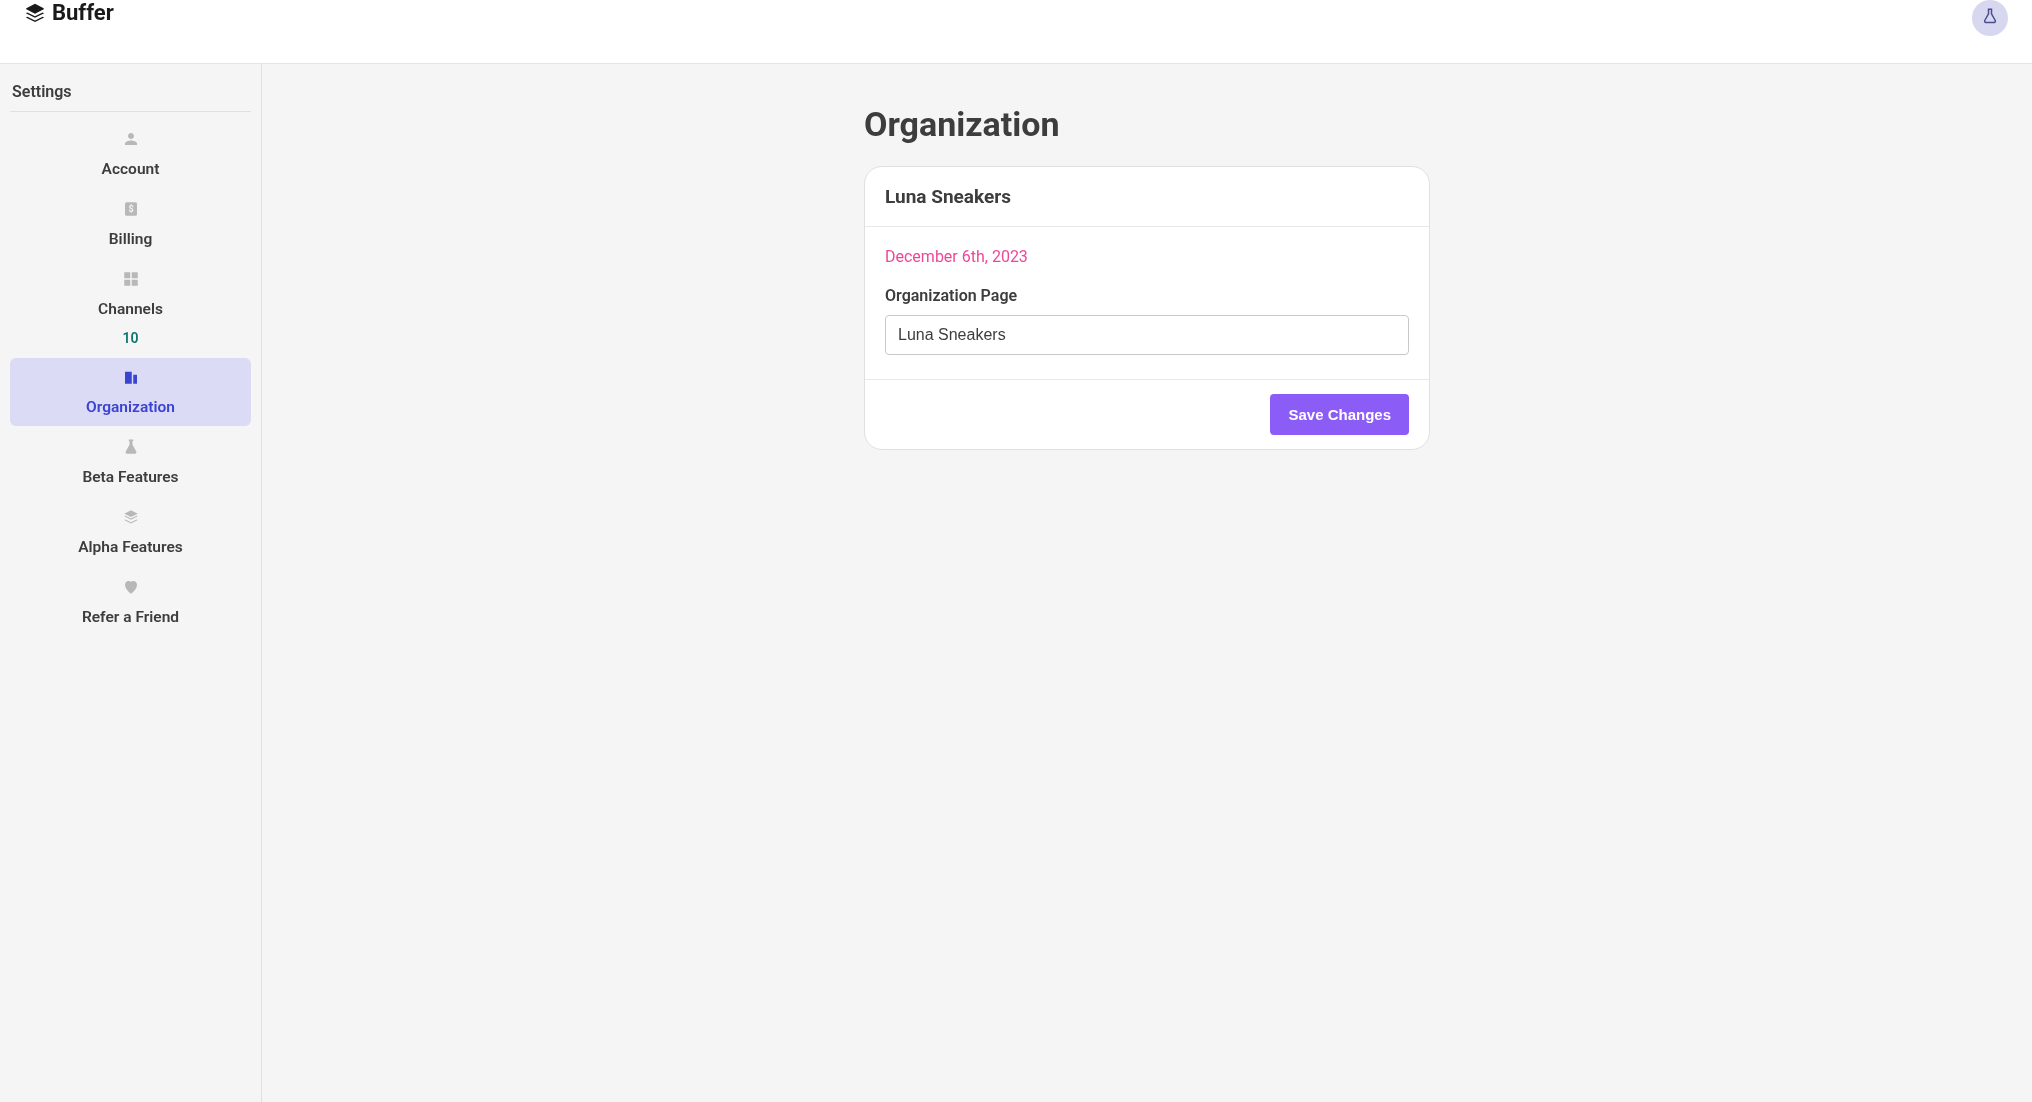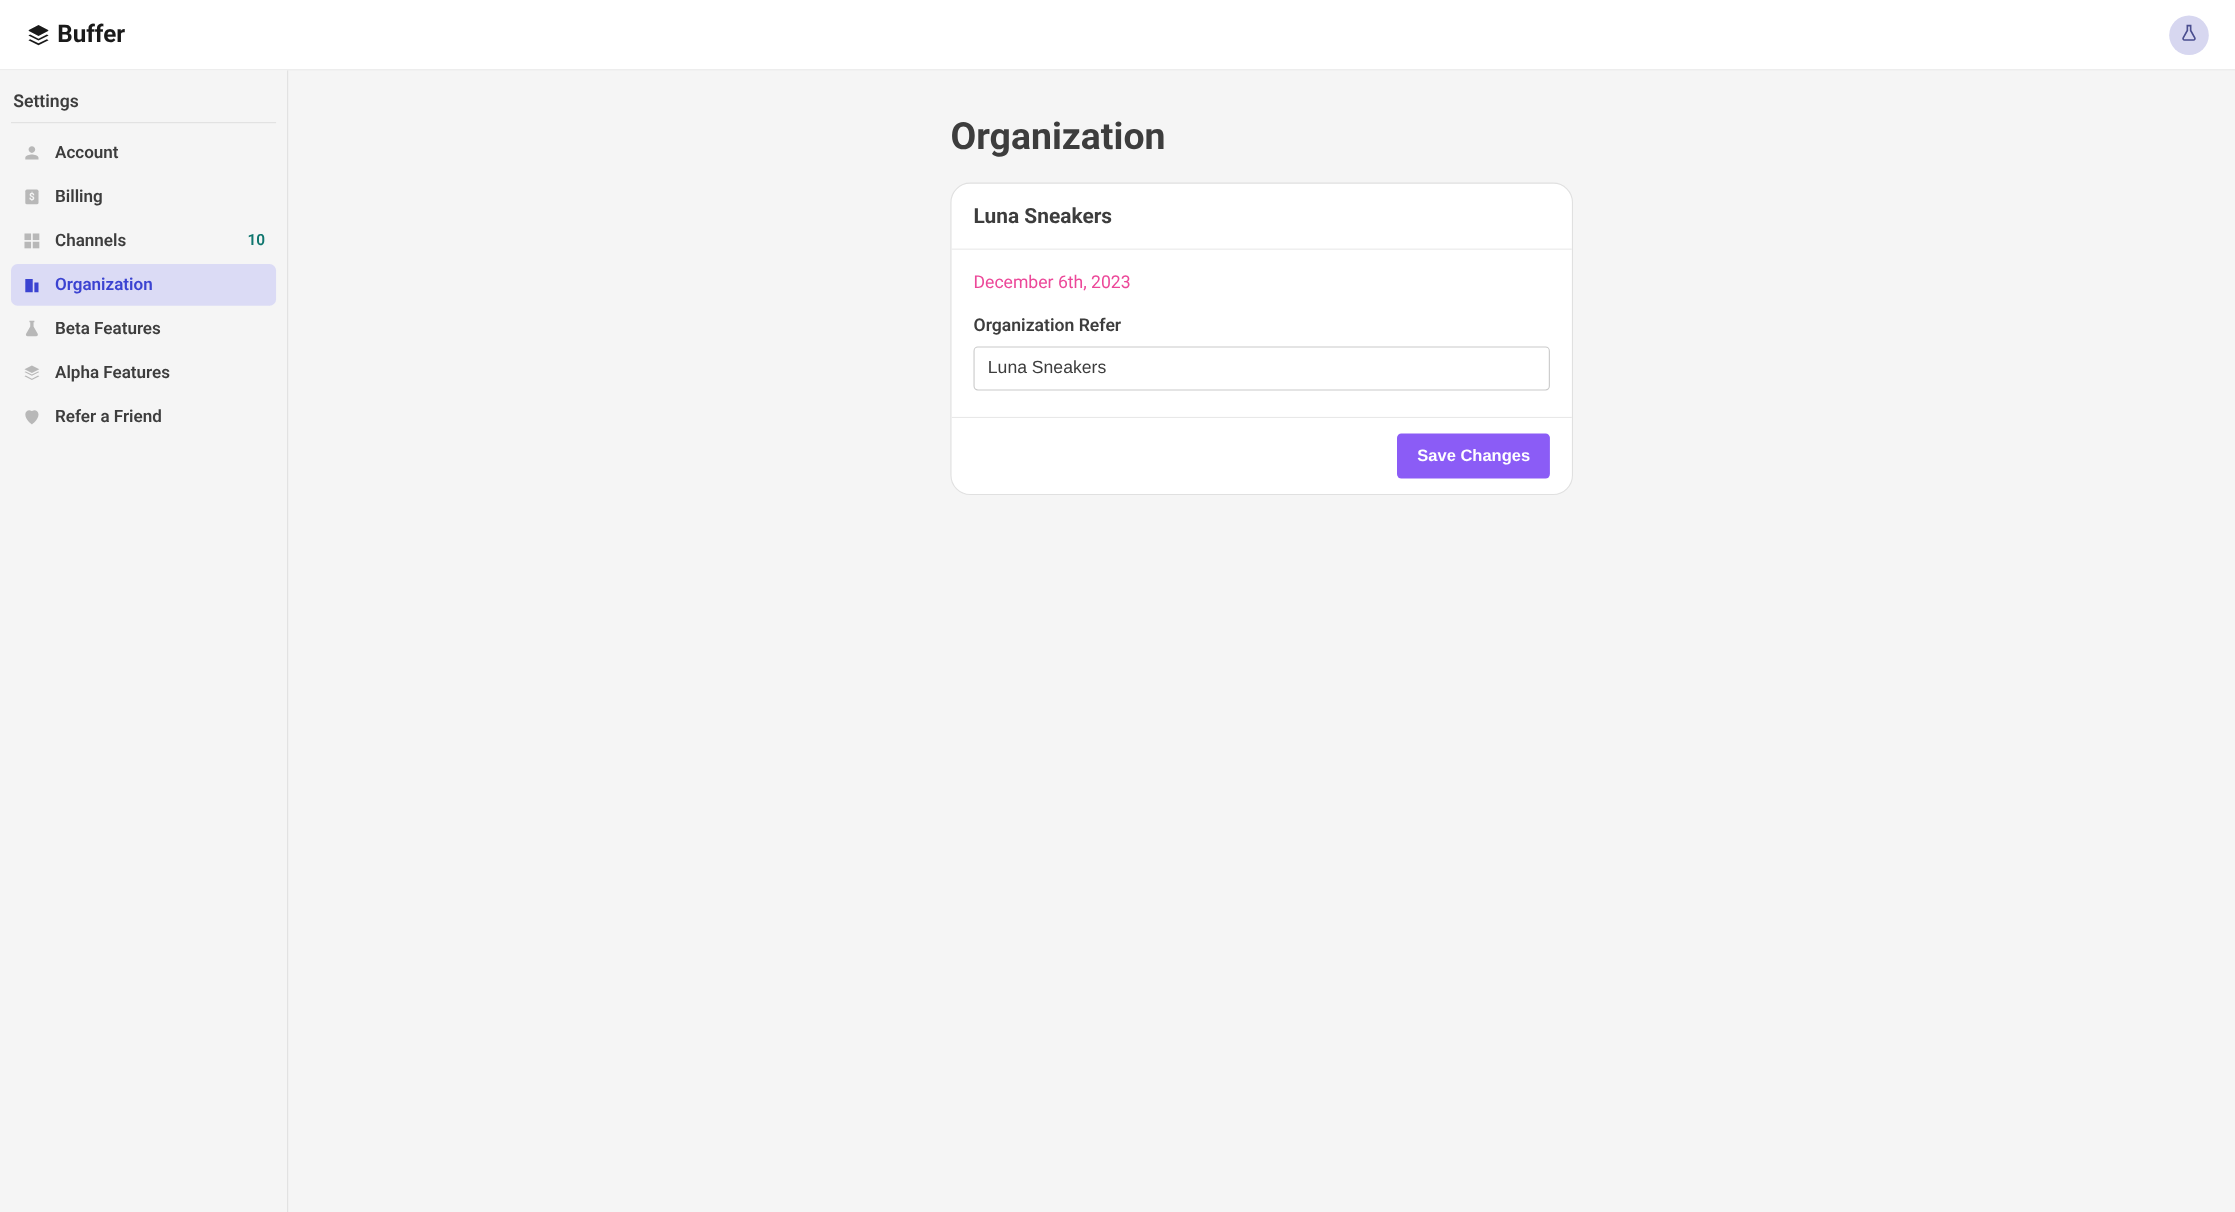--- a/index.html
+++ b/index.html
@@ -14,7 +14,7 @@
     }
     .topbar {
       display: flex;
-      align-items: center;
+      align-items: flex-start;
       background: #fff;
       height: 64px;
       padding: 0 24px;

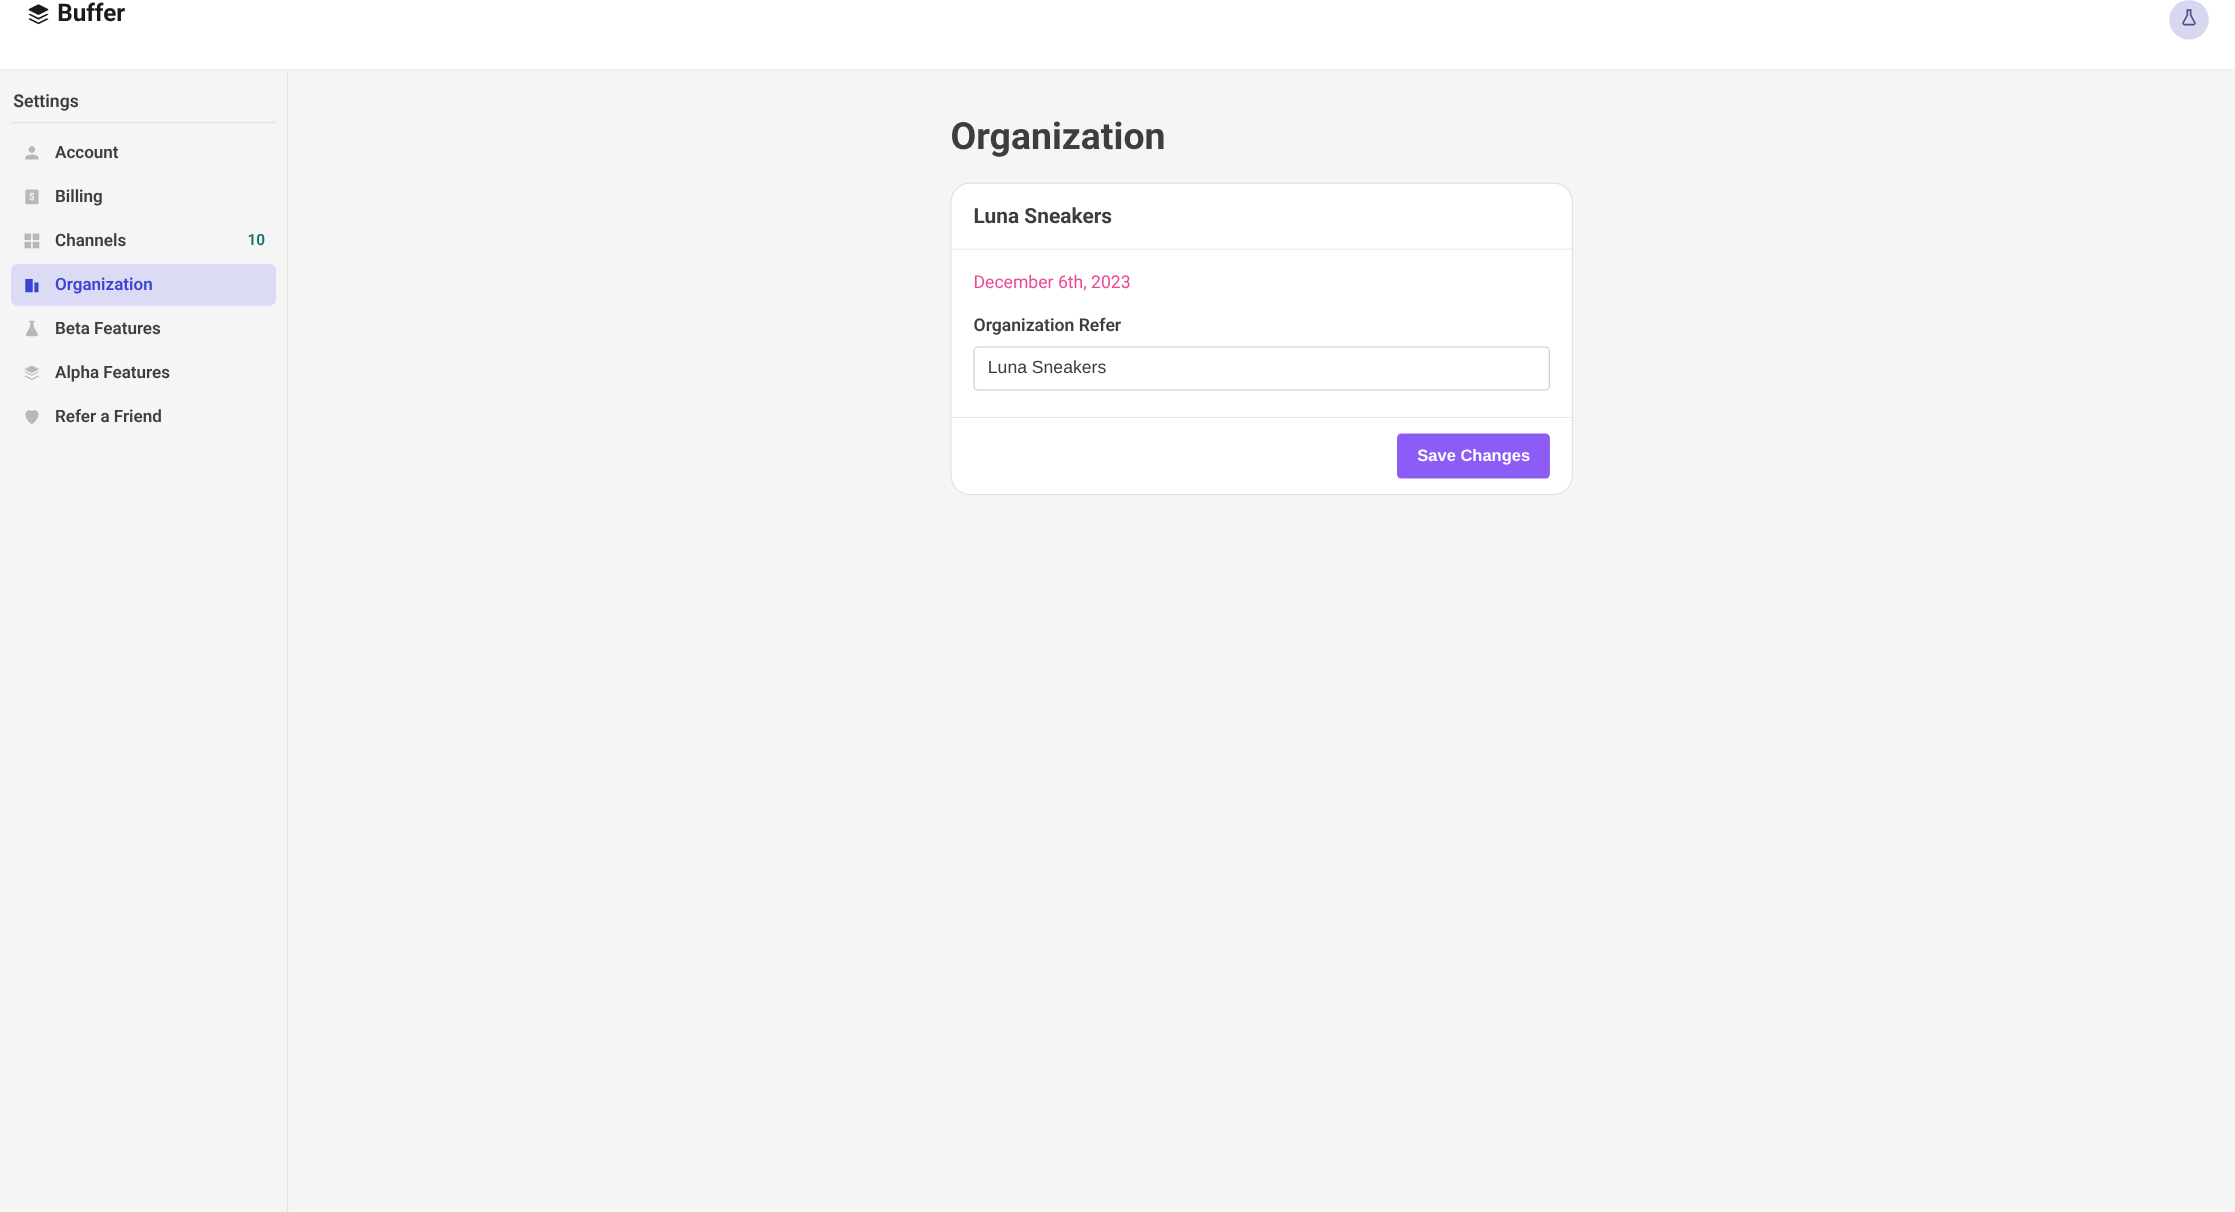--- a/index.html
+++ b/index.html
@@ -84,6 +84,7 @@
       font-size: 15.5px;
       color: #3d3d3d;
       margin-bottom: 2px;
+      flex-direction: column;
     }
     .sidebar-item.active {
       background: #dbdbf5;

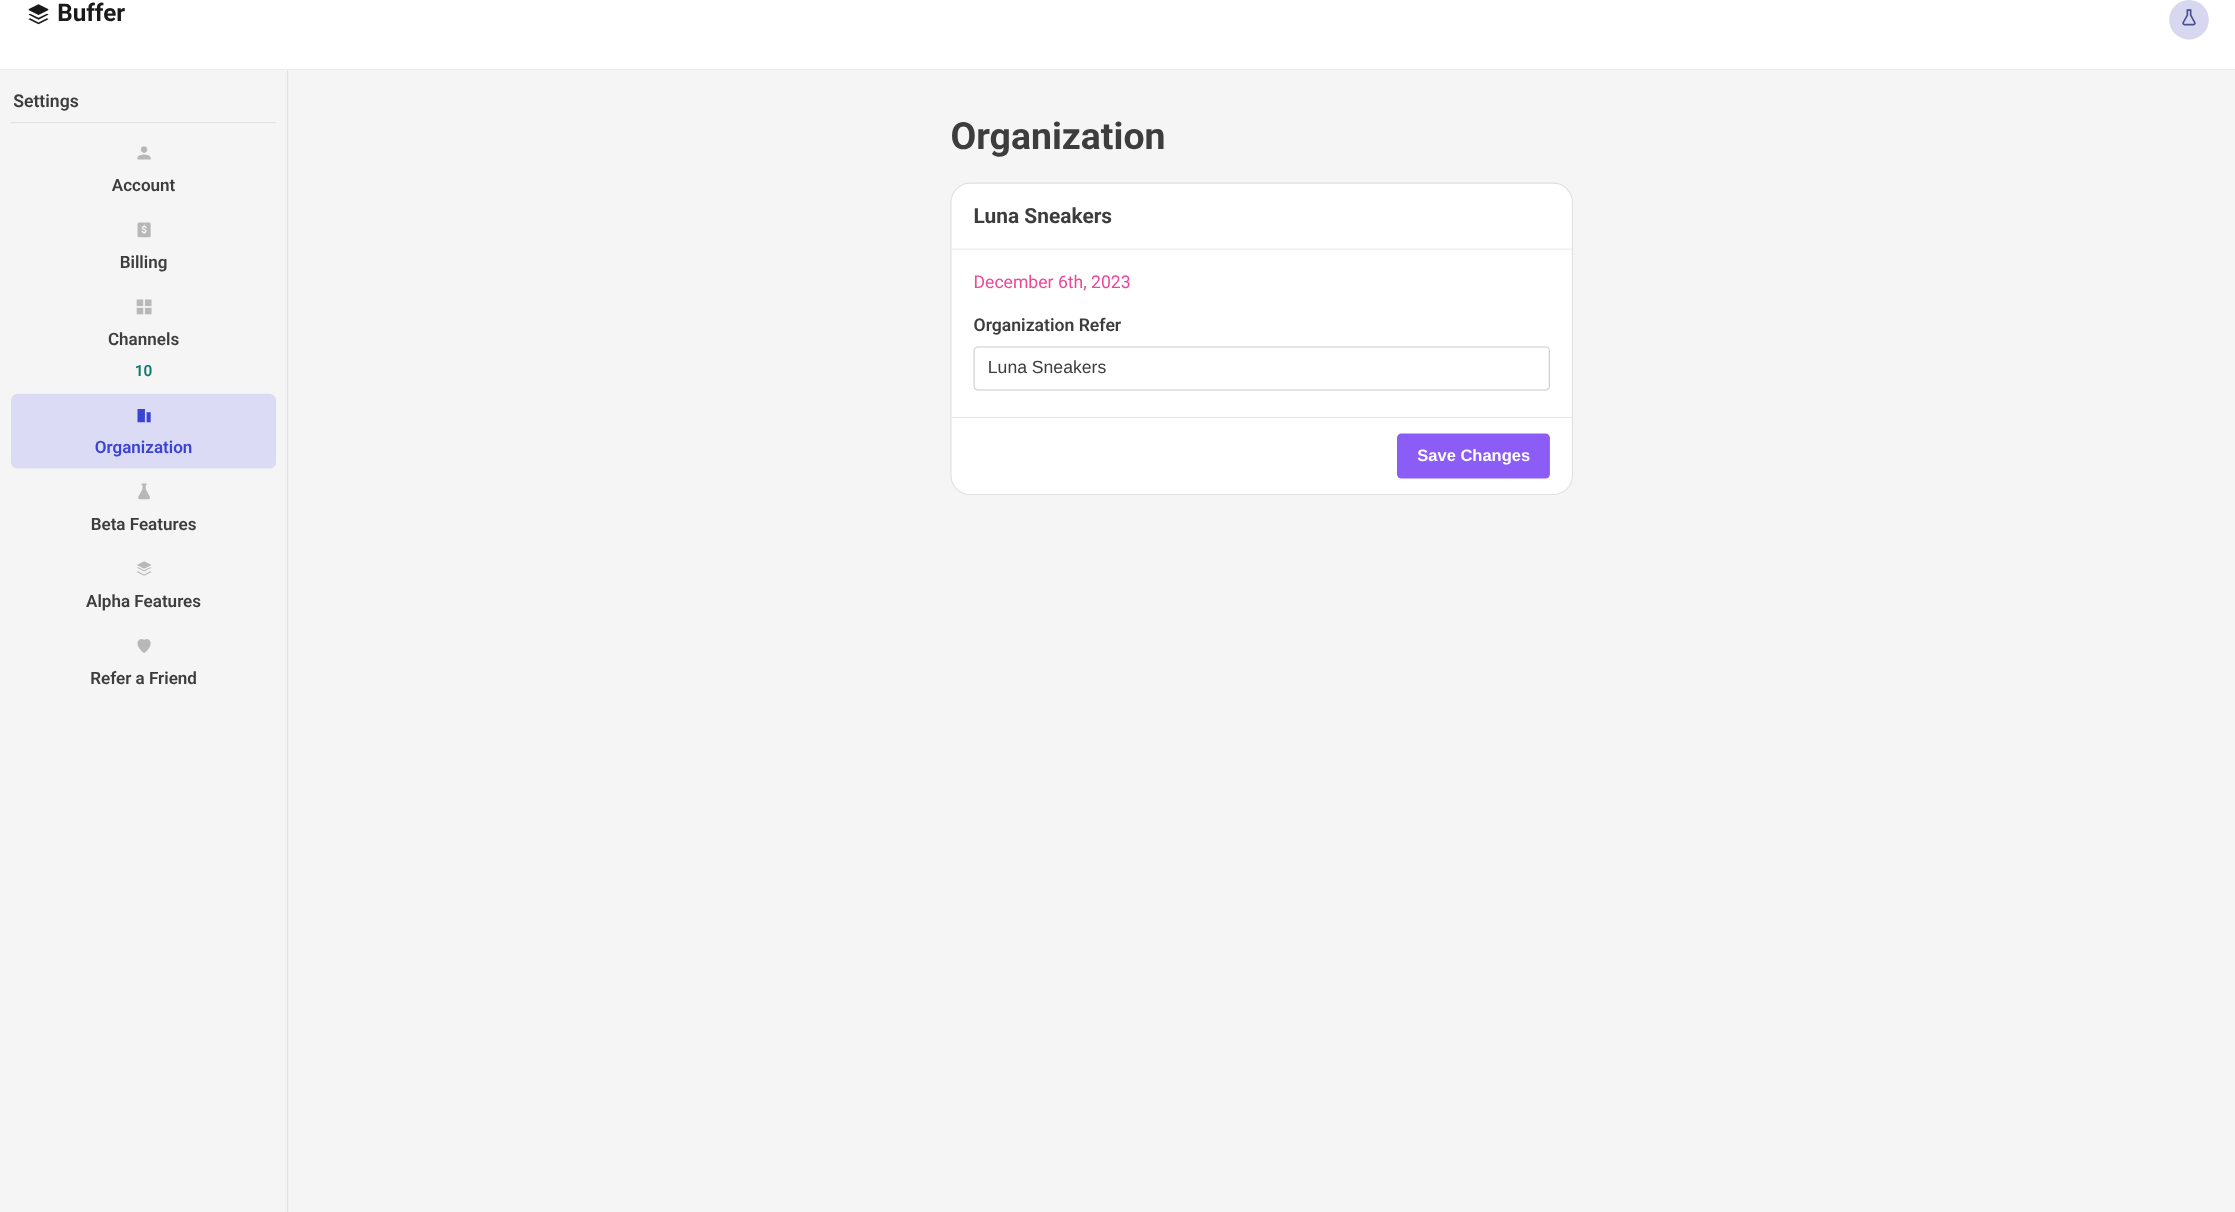--- a/index.html
+++ b/index.html
@@ -285,7 +285,7 @@
         <div class="card-header">Luna Sneakers</div>
         <div class="card-body">
           <div class="field-value-static">December 6th, 2023</div>
-          <div class="field-label">Organization Refer</div>
+          <div class="field-label">Organization Page</div>
           <input class="text-input" type="text" value="Luna Sneakers" style="">
         </div>
         <div class="card-footer">

